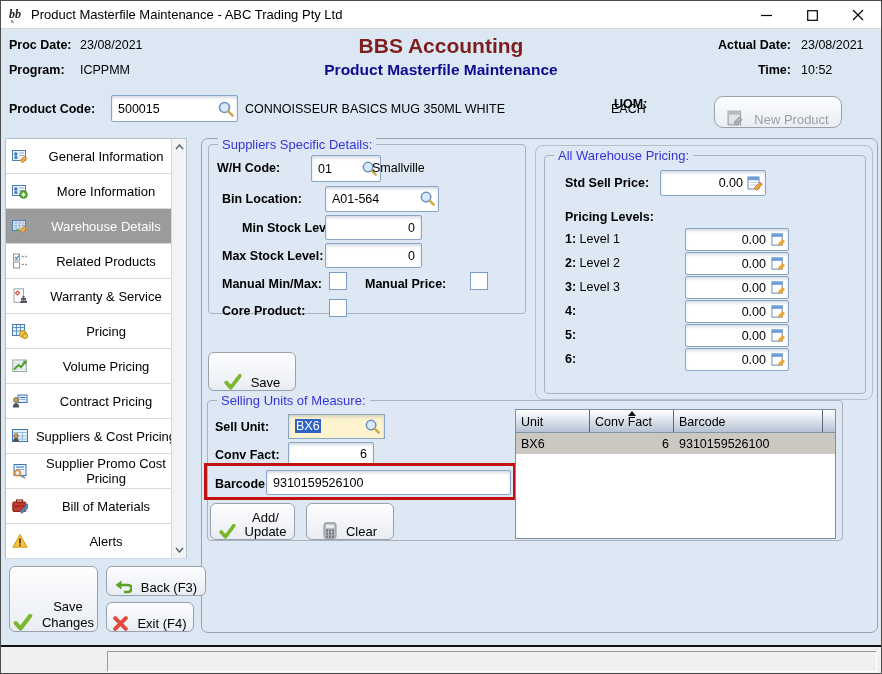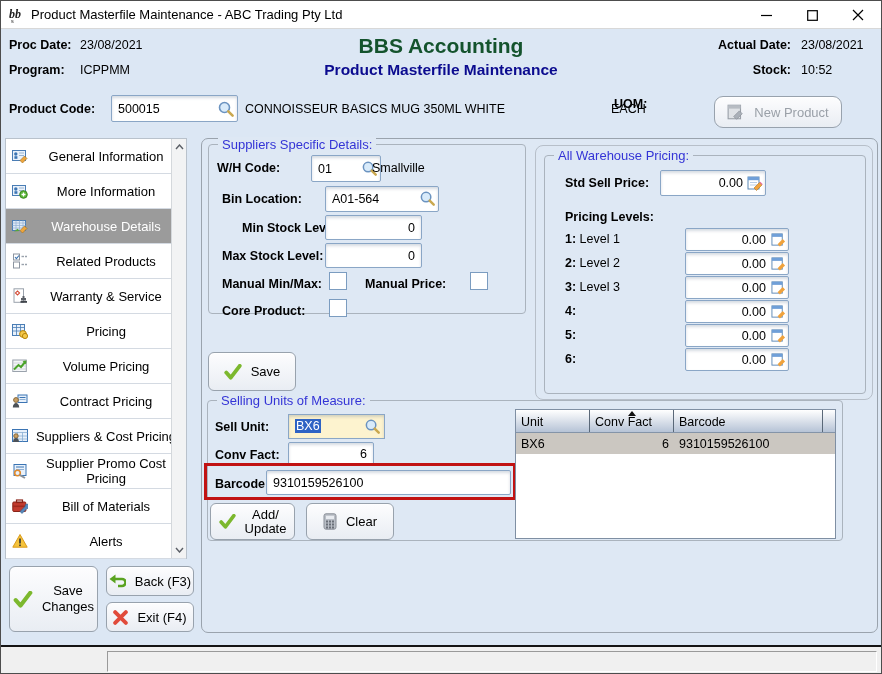--- a/index.html
+++ b/index.html
@@ -18,7 +18,7 @@
   .hdr-row{ position:absolute; display:flex; gap:8px; }
   .lbl{ font-weight:700; }
   .app-title{ position:absolute; left:0; top:33px; width:100%; text-align:center;
-              color:#14532d; font-size:21px; font-weight:700;}
+              color:#7f1d1d; font-size:21px; font-weight:700;}
   .app-subtitle{ position:absolute; left:0; top:60px; width:100%; text-align:center;
                  color:#0b0b8f; font-size:15.5px; font-weight:700;}
   .hdr-right{ position:absolute; right:10px; display:flex; }

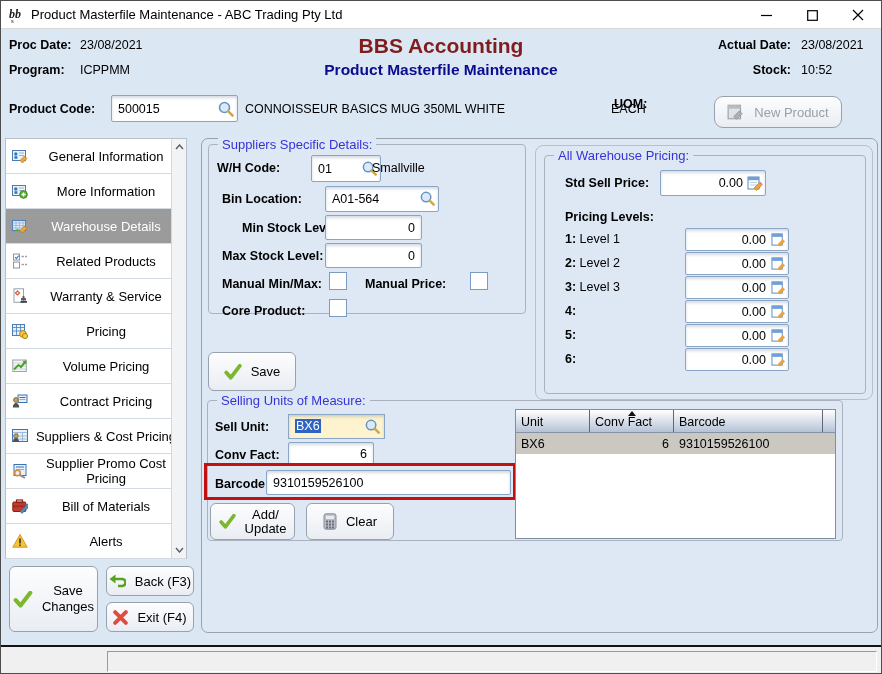--- a/index.html
+++ b/index.html
@@ -122,7 +122,7 @@
     <span class="val">23/08/2021</span>
   </div>
   <div class="hdr-right" style="top:62px;">
-    <span class="lbl">Stock:</span>
+    <span class="lbl">Time:</span>
     <span class="val">10:52</span>
   </div>
 

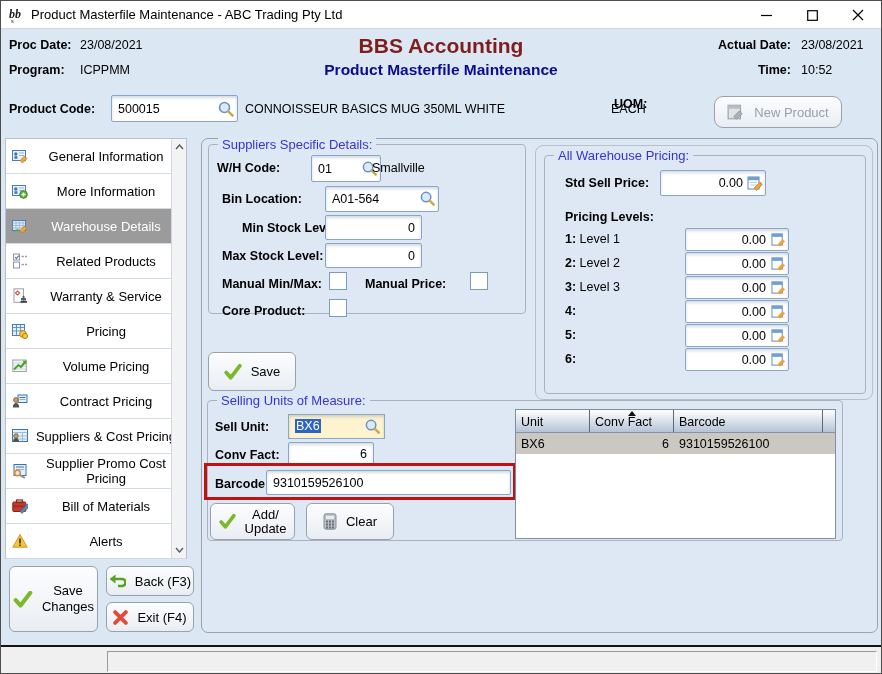--- a/index.html
+++ b/index.html
@@ -32,7 +32,7 @@
   .fieldwrap input{ width:100%; height:100%; padding:0 22px 0 6px; border-radius:2px;}
   .fieldwrap .mag{ position:absolute; right:3px; top:50%; margin-top:-9px; }
   .num{ text-align:right; }
-  .btn{ display:flex; align-items:center; justify-content:center; gap:9px;
+  .btn{ display:flex; align-items:flex-end; justify-content:center; gap:9px;
         background:linear-gradient(#fdfdfe,#e9edf3); border:1px solid #98a2ad; border-radius:6px;
         font-size:13px; cursor:default; box-shadow:0 1px 0 rgba(255,255,255,.7) inset;}
   .btn.disabled{ color:#9aa0a8; }

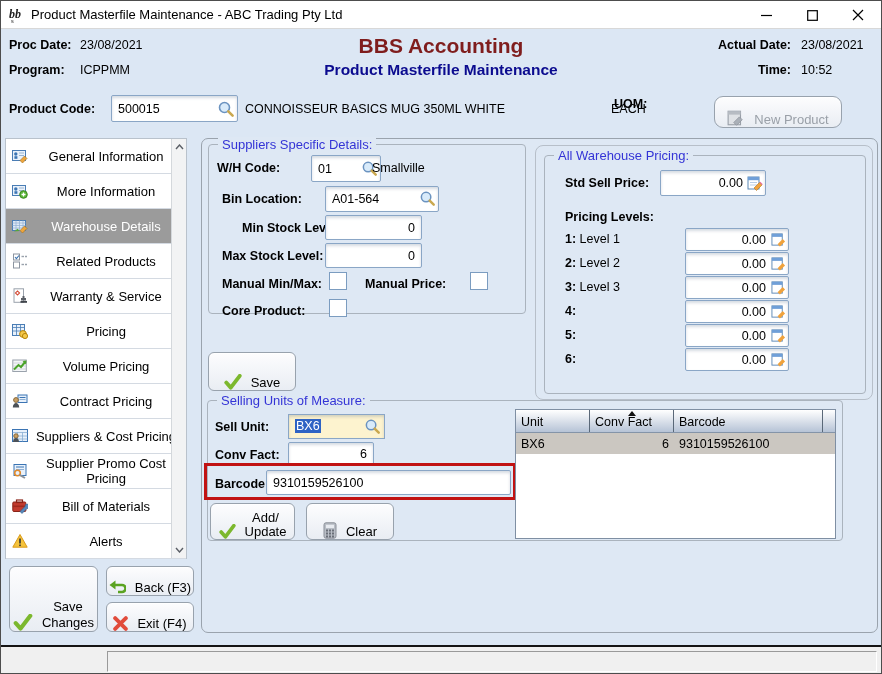--- a/index.html
+++ b/index.html
@@ -474,7 +474,7 @@
       </svg>
     <span style="line-height:16px; text-align:center;"><span>Save</span><br><span>Changes</span></span>
   </div>
-  <div class="btn" style="position:absolute; left:105px; top:565px; width:88px; height:30px;">
+  <div class="btn" style="position:absolute; left:105px; top:565px; width:100px; height:30px;">
     <svg width="17" height="15" viewBox="0 0 17 15">
         <path d="M5 5 L13 5 A3.5 3.5 0 0 1 13 12 L9 12" fill="none" stroke="#5aa321" stroke-width="2.6"></path>
         <polygon points="6.5,0.5 6.5,9.5 0.5,5" fill="#5aa321"></polygon>

